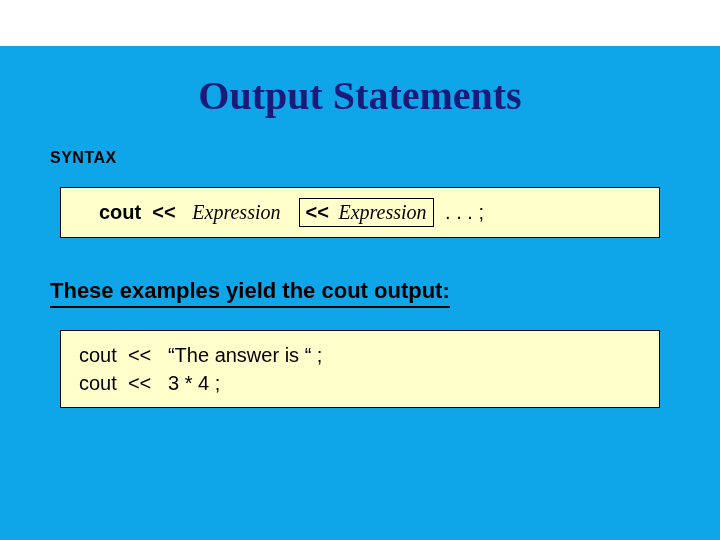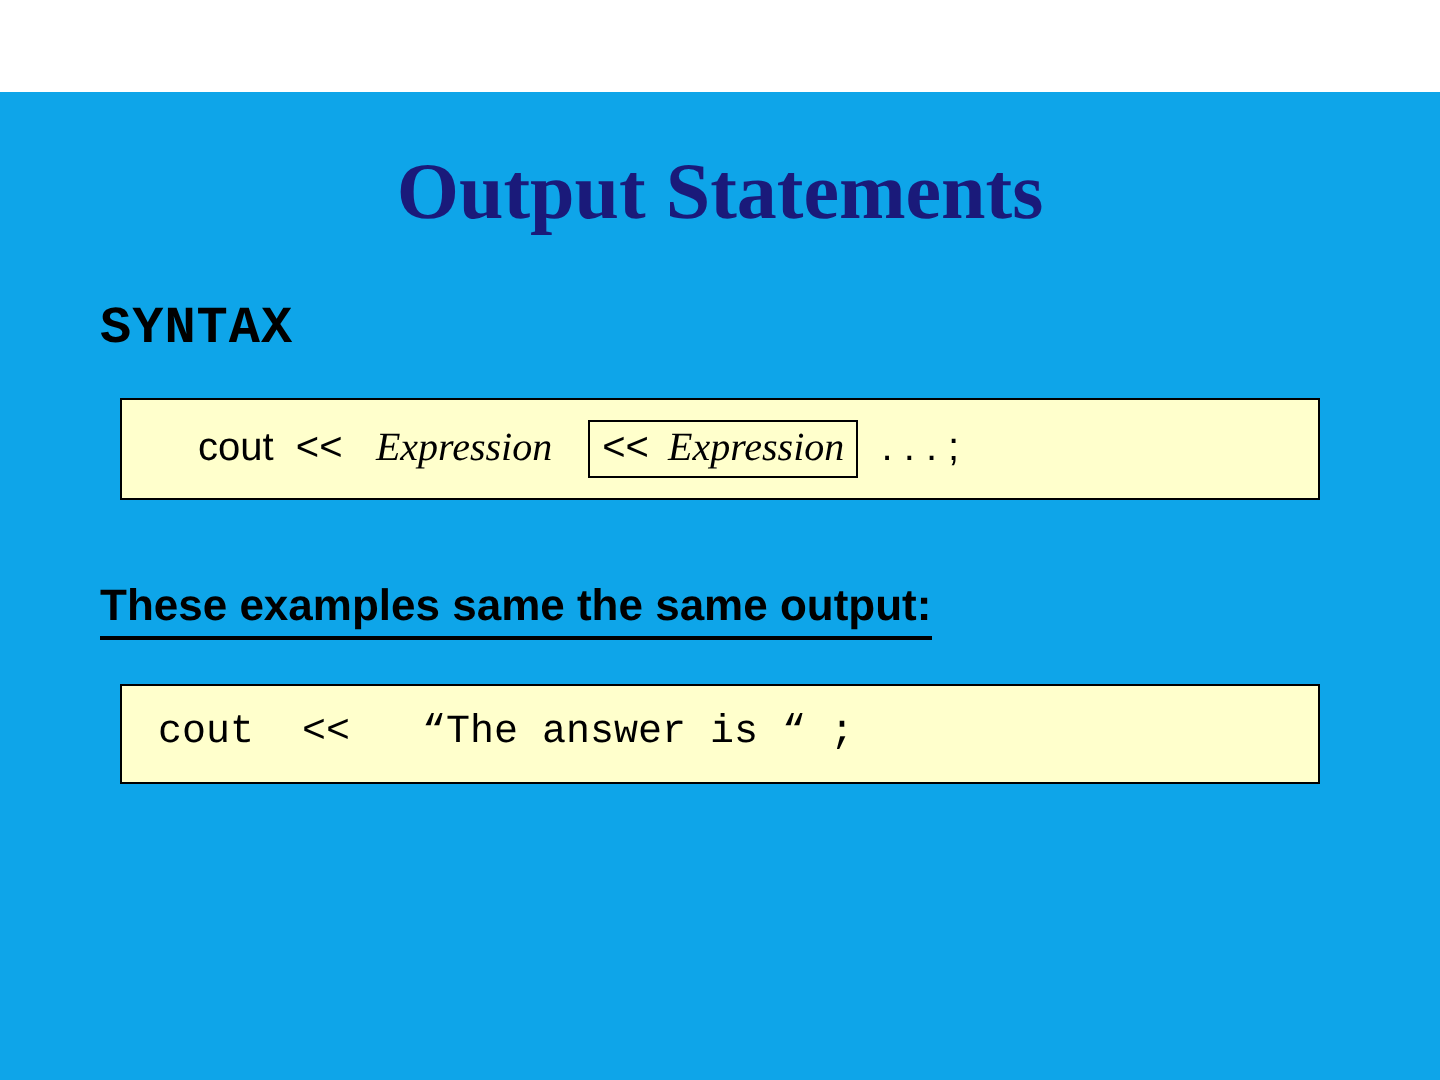--- a/index.html
+++ b/index.html
@@ -27,8 +27,8 @@
     margin-bottom: 30px;
   }
   .section-label {
-    font-family: Liberation Mono, monospace;
-    font-size: 26px;
+    font-family: Liberation Sans, sans-serif;
+    font-size: 16px;
     font-weight: bold;
     color: #000;
     margin-bottom: 20px;

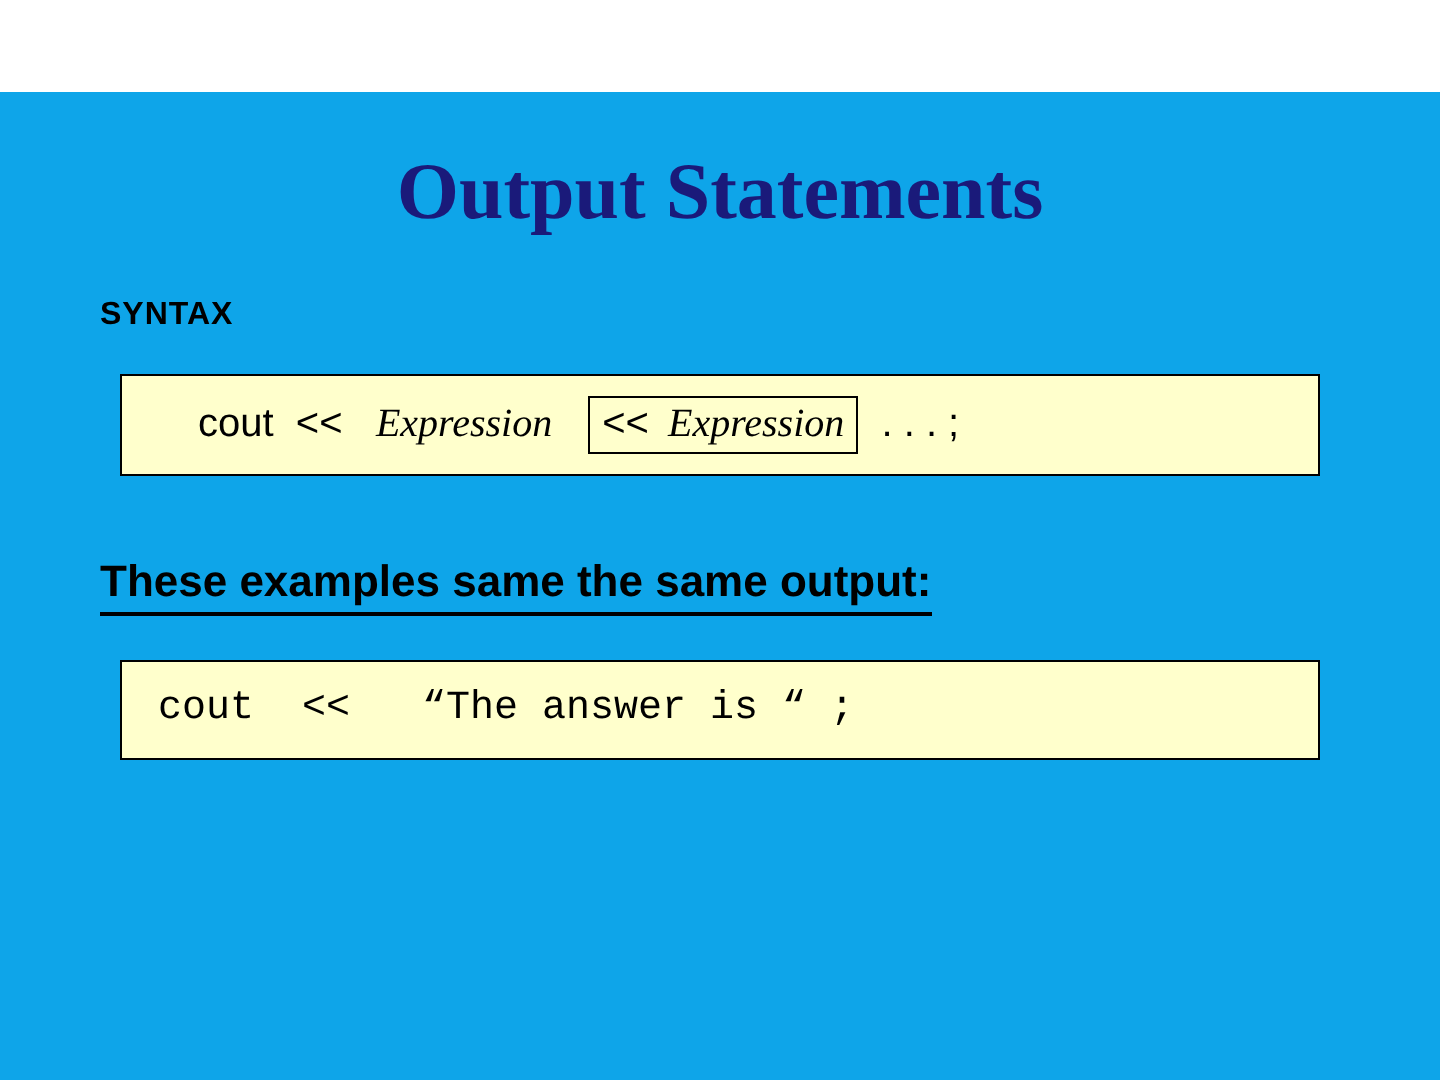--- a/index.html
+++ b/index.html
@@ -45,7 +45,7 @@
     font-size: 20px;
     color: #000;
   }
-  .syntax-plain { white-space: pre; }
+  .syntax-plain { white-space: pre; font-weight: bold; }
   .syntax-italic { font-style: italic; white-space: pre; font-family: Liberation Serif, serif; }
   .optional-box {
     border: 1.5px solid #000;

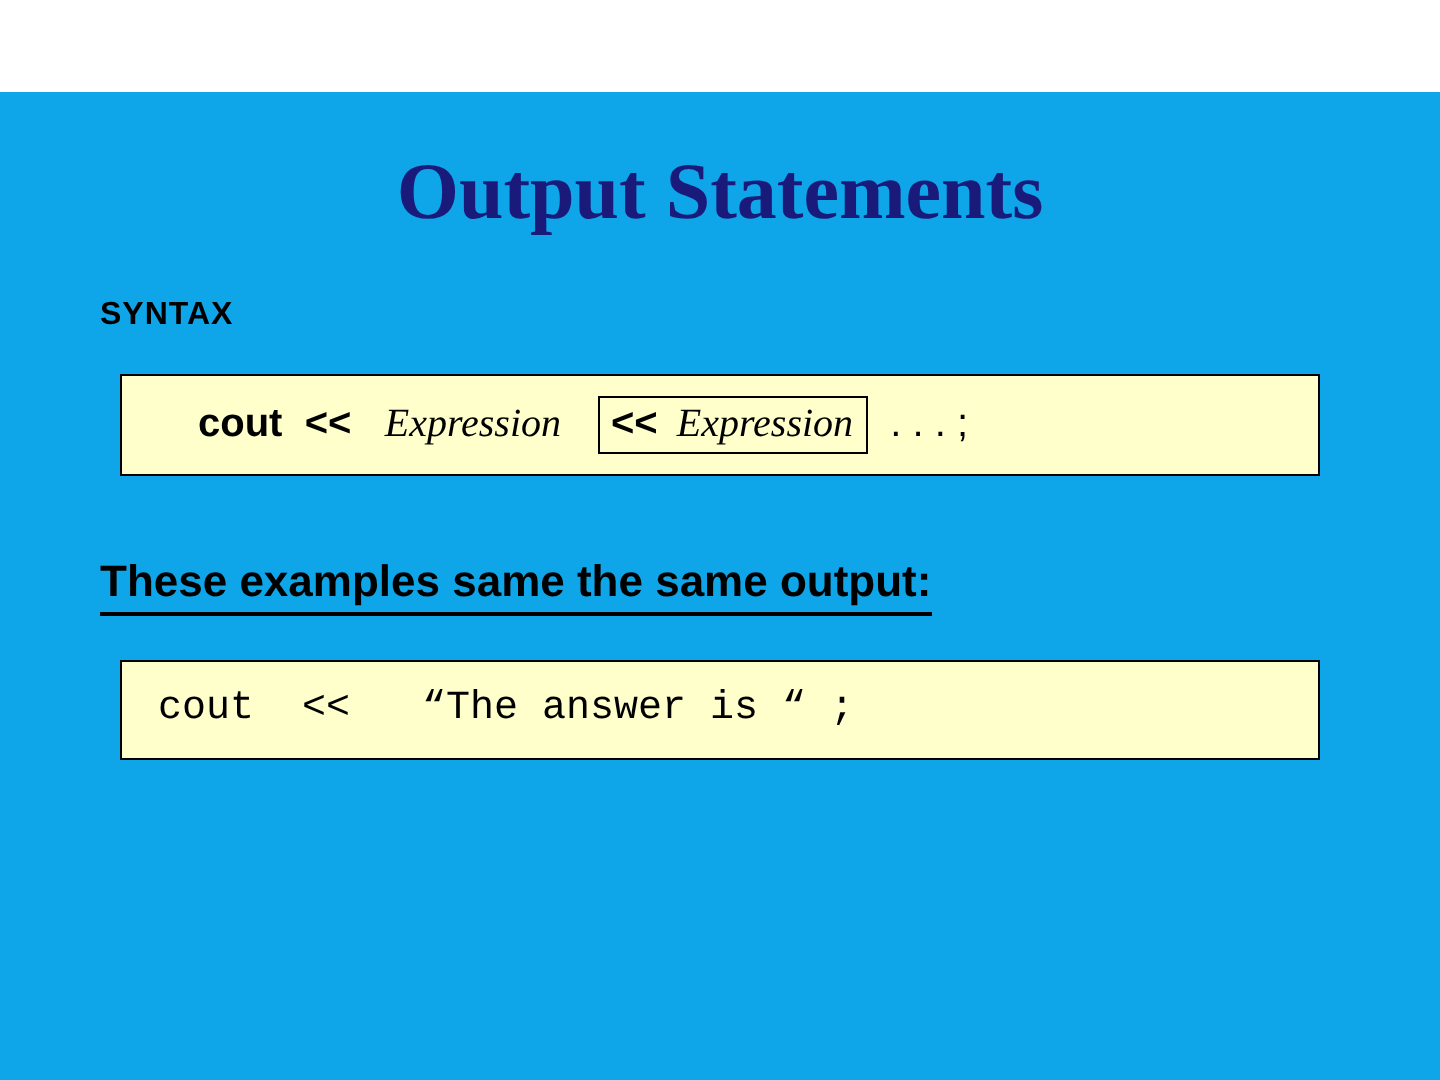--- a/index.html
+++ b/index.html
@@ -105,7 +105,7 @@
     <span class="tail"> . . . ;</span>
   </div>
 
-  <div class="subheading">These examples same the same output:</div>
+  <div class="subheading">These examples yield the cout output:</div>
 
   <div class="code-box">
     <div class="code-line">cout  &lt;&lt;   “The answer is “ ;</div>

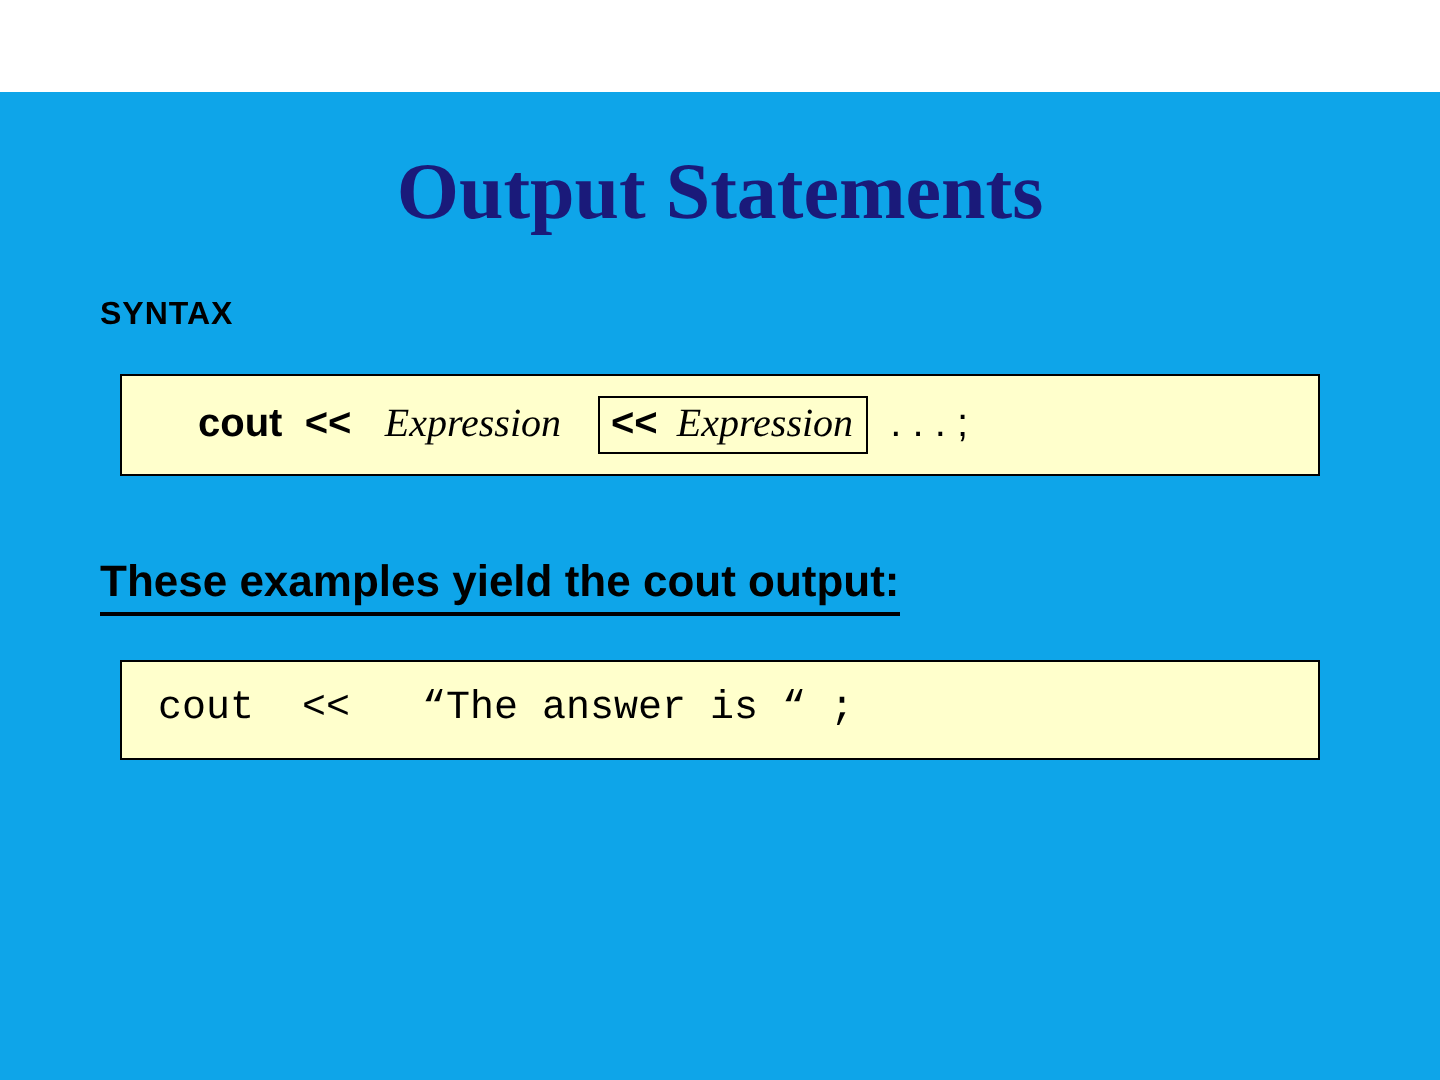--- a/index.html
+++ b/index.html
@@ -71,7 +71,7 @@
     border: 1.5px solid #000;
     padding: 10px 18px;
     margin: 0 0 22px 10px;
-    font-family: Liberation Mono, monospace;
+    font-family: Liberation Sans, sans-serif;
     font-size: 20px;
     color: #000;
     width: 600px;

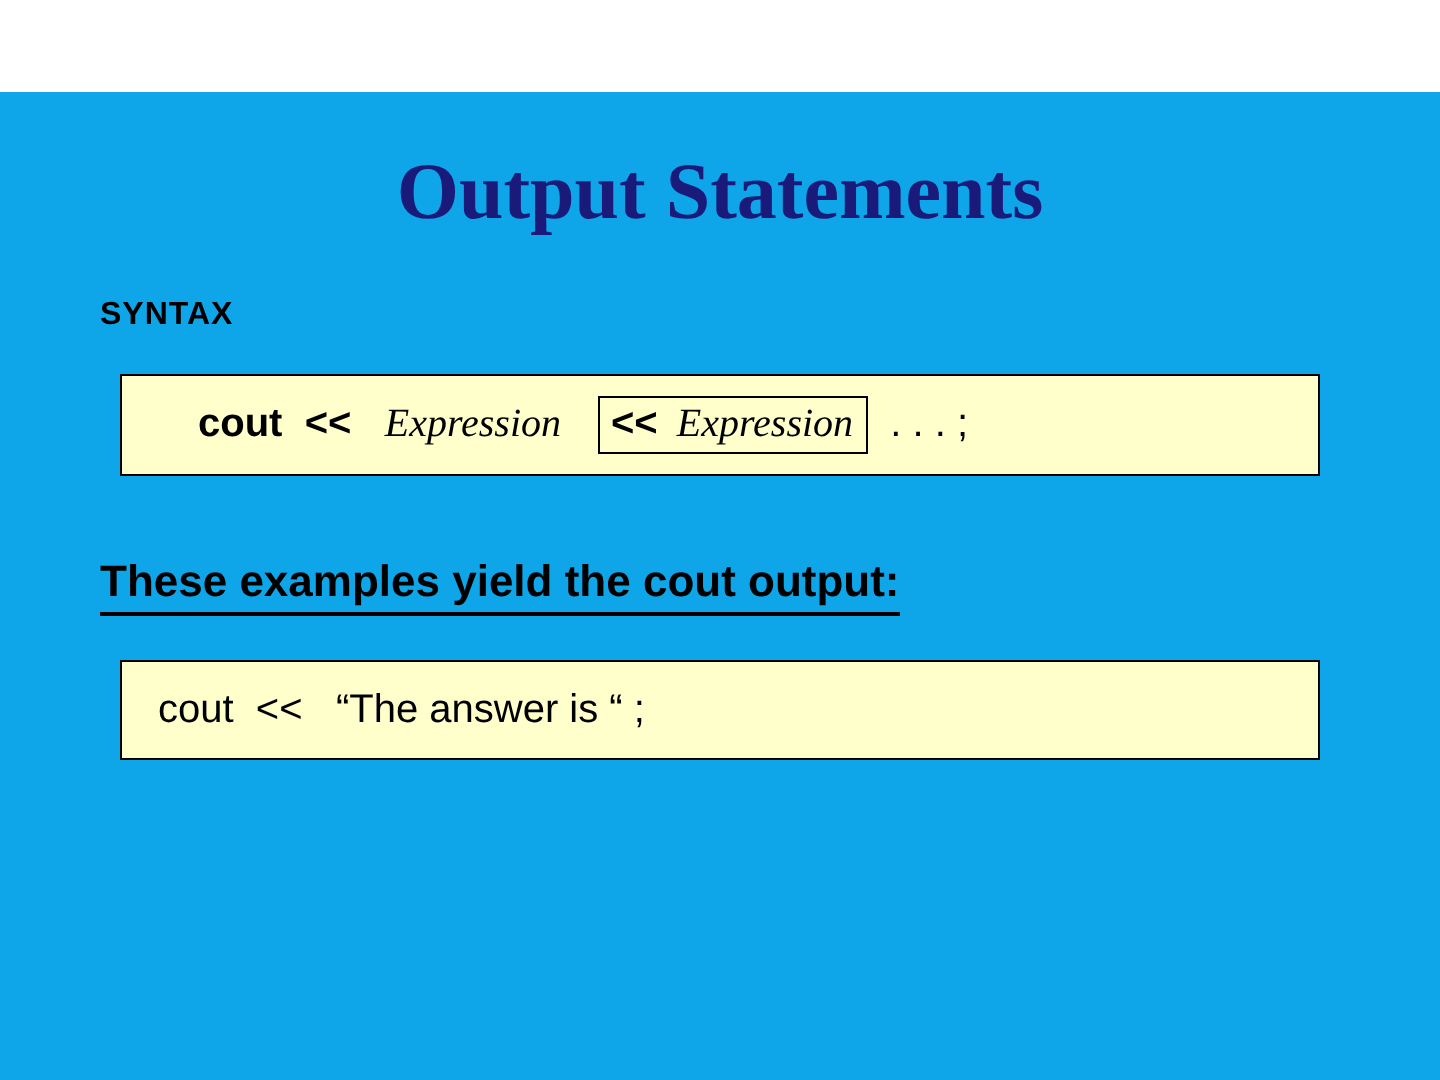--- a/index.html
+++ b/index.html
@@ -109,6 +109,7 @@
 
   <div class="code-box">
     <div class="code-line">cout  &lt;&lt;   “The answer is “ ;</div>
+    <div class="code-line">cout  &lt;&lt;   3 * 4 ;</div>
   </div>
 
 

